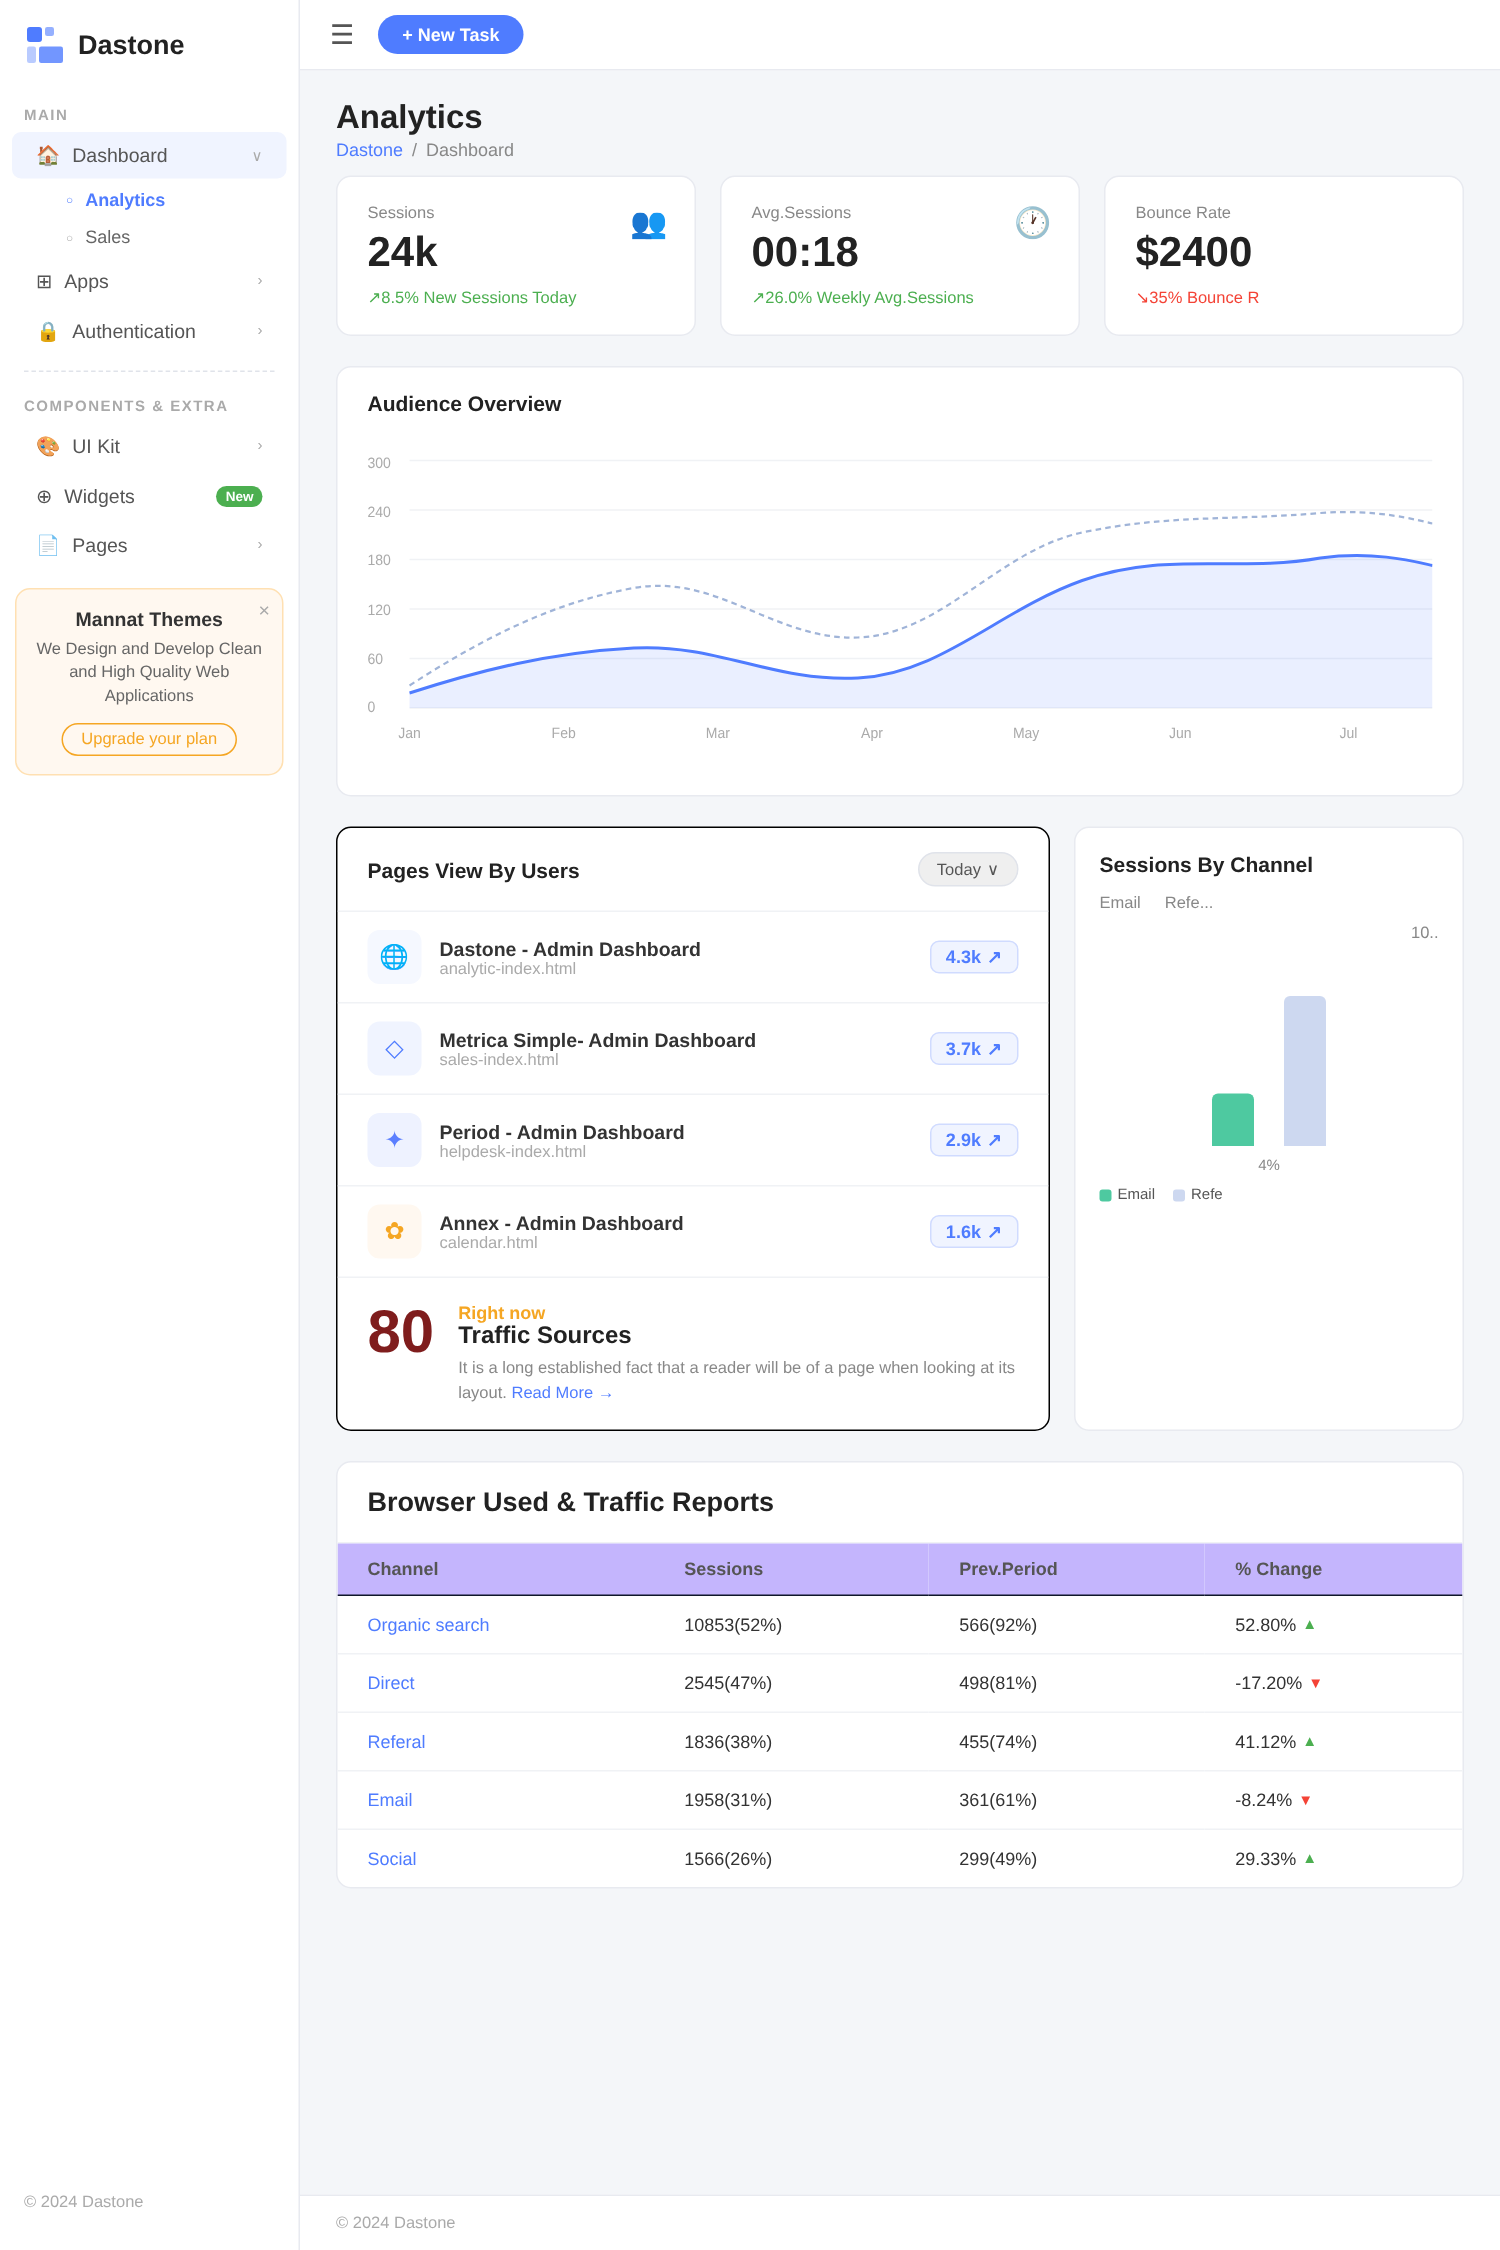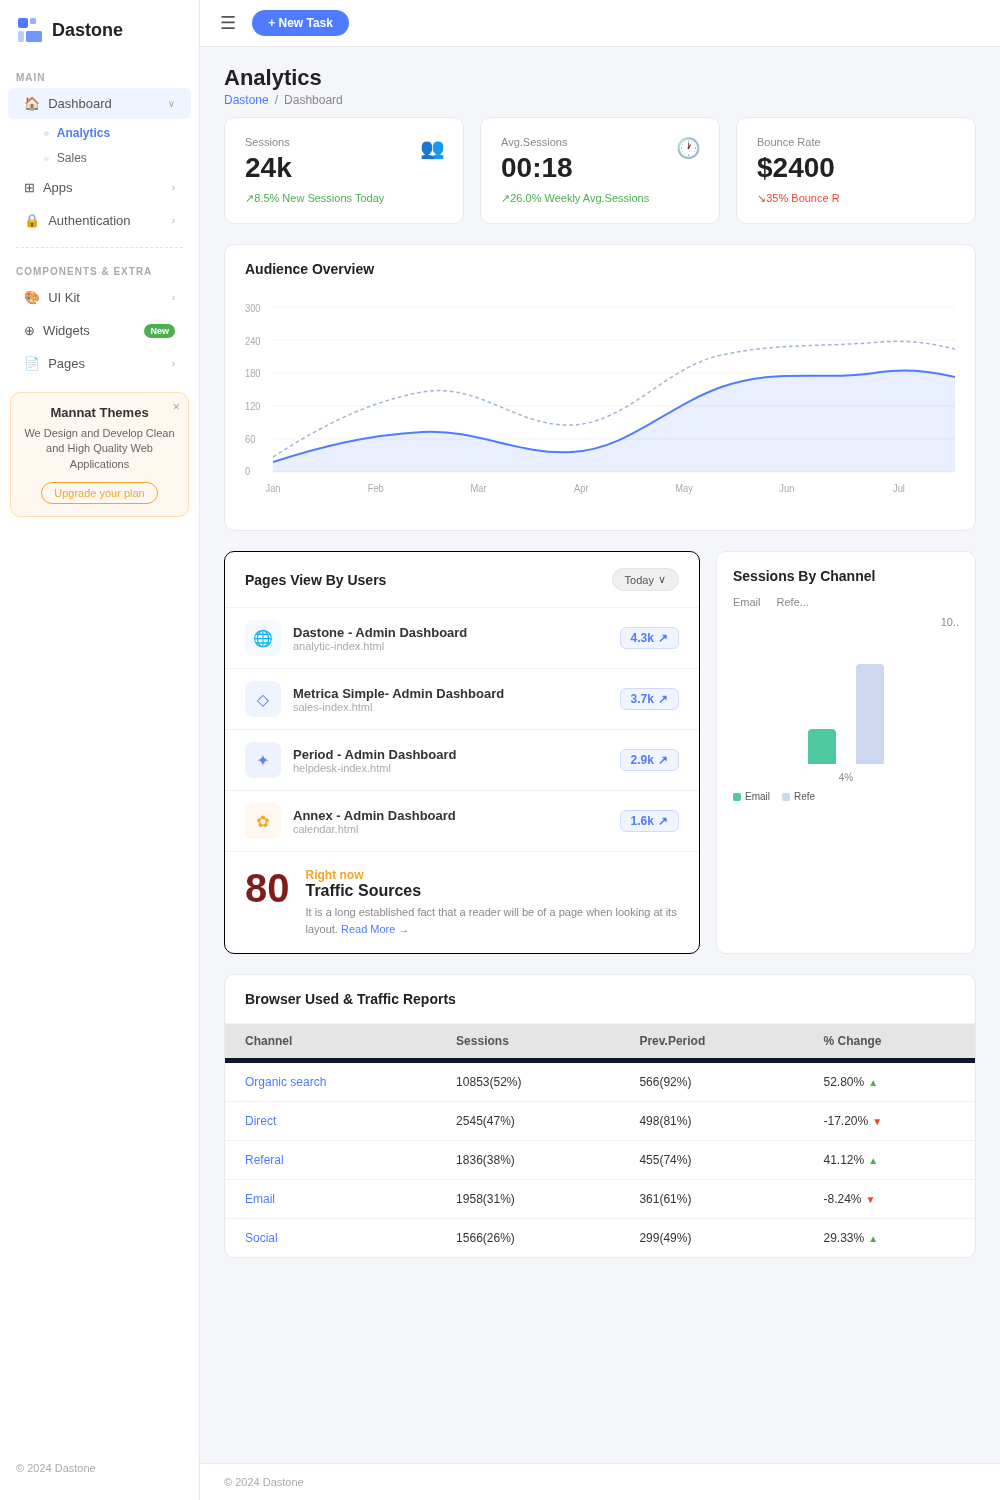--- a/index.html
+++ b/index.html
@@ -101,7 +101,7 @@
 
     
     .browser-card { background: #fff; border: 1px solid #e8eaf0; border-radius: 10px; overflow: hidden; margin-bottom: 20px; }
-    .browser-header { padding: 16px 20px; font-size: 14px; font-weight: 700; color: #222; border-bottom: 1px solid #f0f2f5; }
+    .browser-header { padding: 16px 20px; font-size: 18px; font-weight: 700; color: #222; border-bottom: 1px solid #f0f2f5; }
     .browser-table { width: 100%; border-collapse: collapse; }
     .browser-table th { padding: 10px 20px; text-align: left; font-size: 12px; font-weight: 600; color: #555; background: #e5e5e5; border-bottom: 5px solid #0f172a; }
     .browser-table td { padding: 12px 20px; border-bottom: 1px solid #f0f2f5; font-size: 12px; }

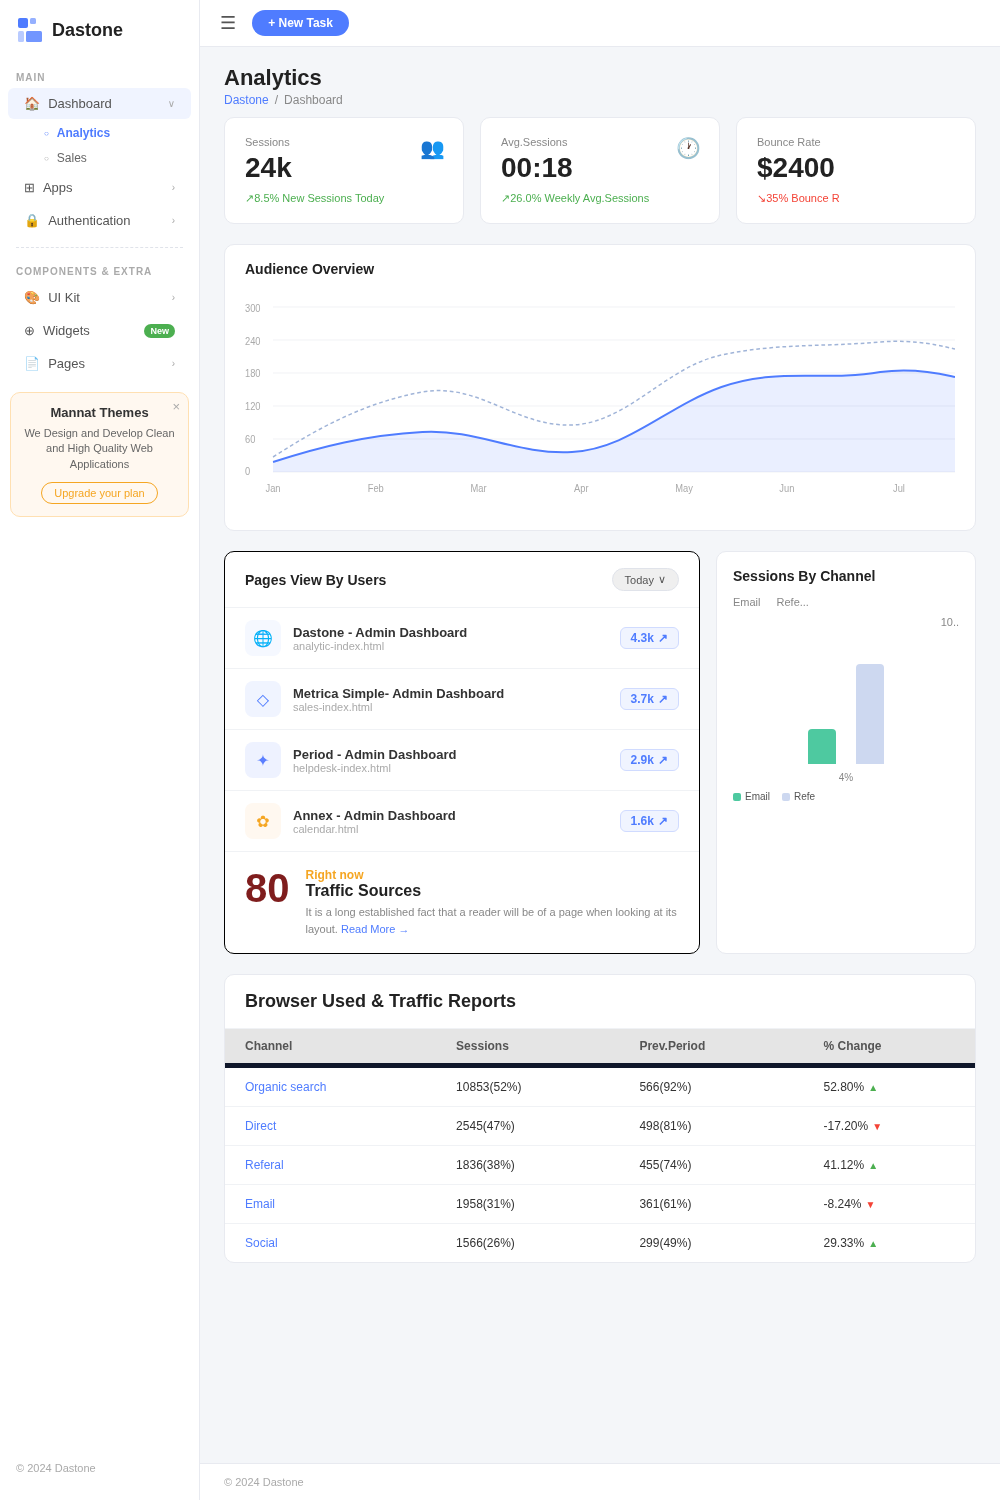--- a/index.html
+++ b/index.html
@@ -103,7 +103,7 @@
     .browser-card { background: #fff; border: 1px solid #e8eaf0; border-radius: 10px; overflow: hidden; margin-bottom: 20px; }
     .browser-header { padding: 16px 20px; font-size: 18px; font-weight: 700; color: #222; border-bottom: 1px solid #f0f2f5; }
     .browser-table { width: 100%; border-collapse: collapse; }
-    .browser-table th { padding: 10px 20px; text-align: left; font-size: 12px; font-weight: 600; color: #555; background: #e5e5e5; border-bottom: 5px solid #0f172a; }
+    .browser-table th { padding: 10px 20px; text-align: left; font-size: 12px; font-weight: 600; color: #555; background: #c4b5fd; border-bottom: 1px solid #0f172a; }
     .browser-table td { padding: 12px 20px; border-bottom: 1px solid #f0f2f5; font-size: 12px; }
     .browser-table tr:last-child td { border-bottom: none; }
     .channel-link { color: #4f7cff; cursor: pointer; text-decoration: none; }

